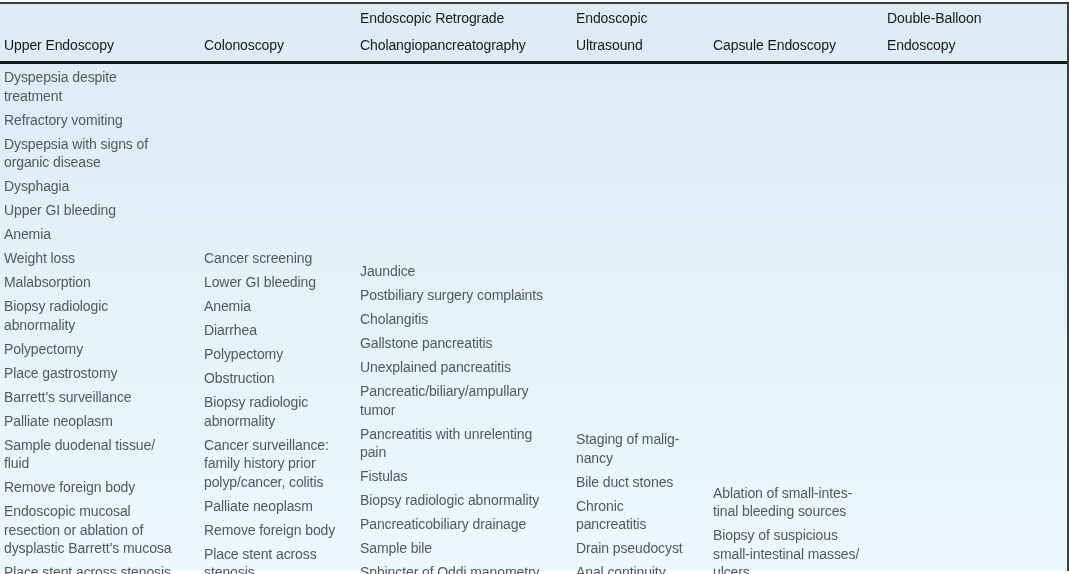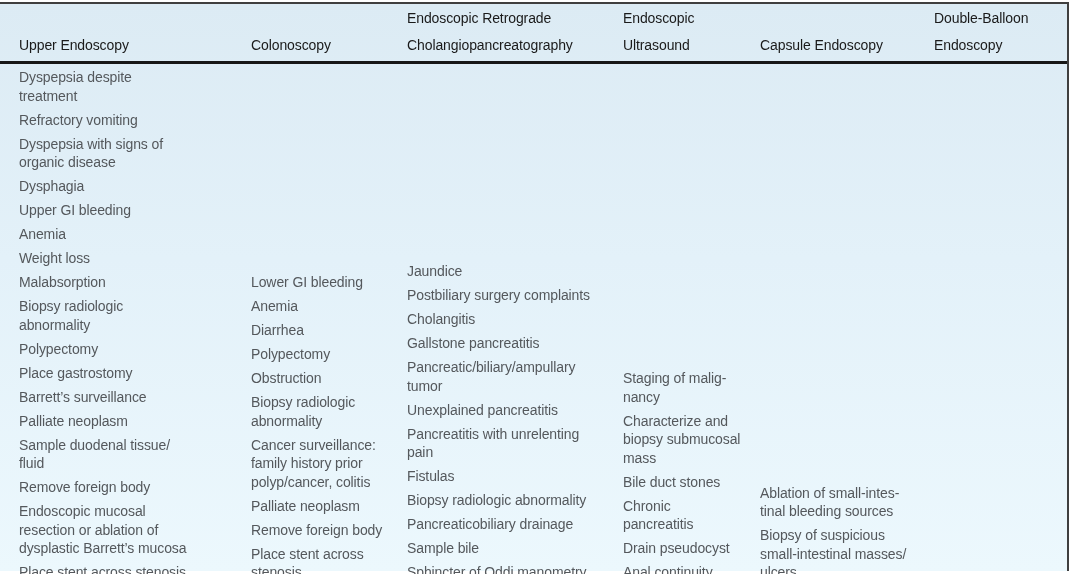--- a/index.html
+++ b/index.html
@@ -39,7 +39,7 @@
     padding: 4px 0 0 4px;
   }
   .col { box-sizing: border-box; flex: 0 0 auto; }
-  .c1 { width: 200px; margin-left: 15px; }
+  .c1 { width: 200px; }
   .c2 { width: 156px; margin-left: 32px; }
   .c3 { width: 216px; }
   .c4 { width: 137px; }

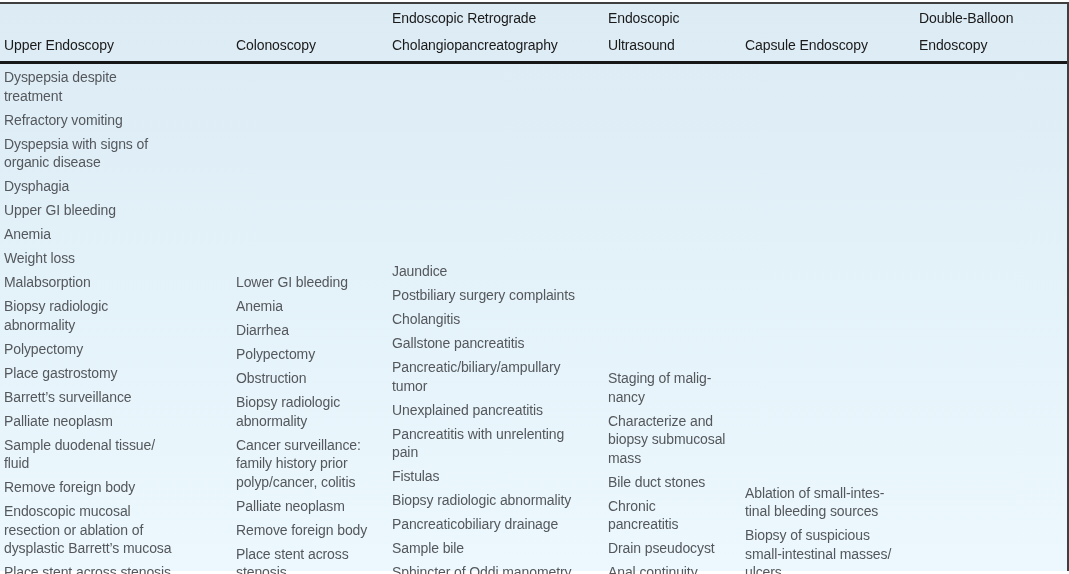--- a/index.html
+++ b/index.html
@@ -40,7 +40,7 @@
   }
   .col { box-sizing: border-box; flex: 0 0 auto; }
   .c1 { width: 200px; }
-  .c2 { width: 156px; margin-left: 32px; }
+  .c2 { width: 156px; }
   .c3 { width: 216px; }
   .c4 { width: 137px; }
   .c5 { width: 174px; }

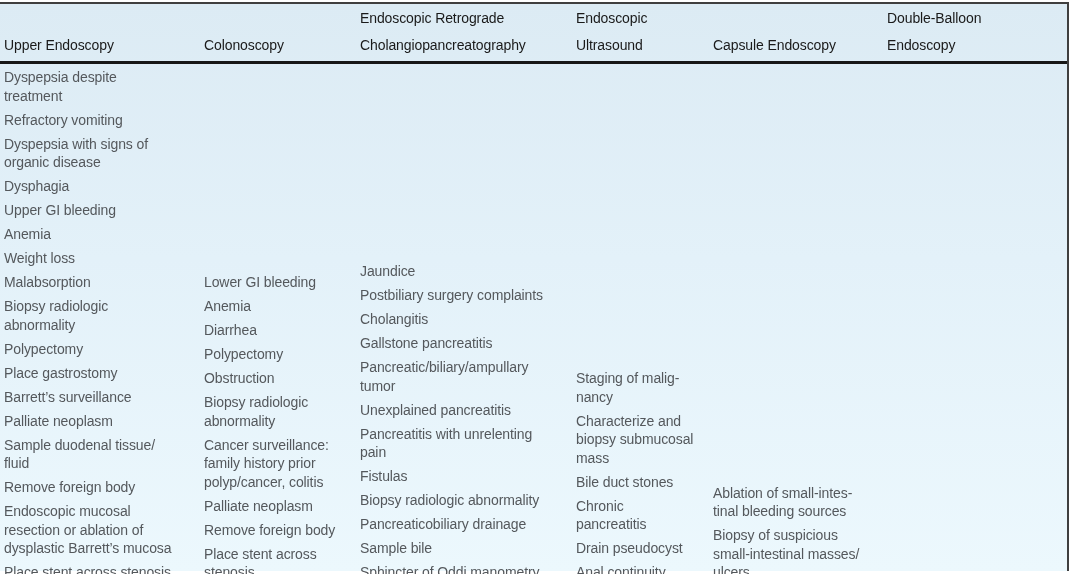--- a/index.html
+++ b/index.html
@@ -107,6 +107,7 @@
           <div class="item">Place stent across stenosis</div>
         </div>
       <div class="col c2">
+          <div class="item">Cancer screening</div>
           <div class="item">Lower GI bleeding</div>
           <div class="item">Anemia</div>
           <div class="item">Diarrhea</div>

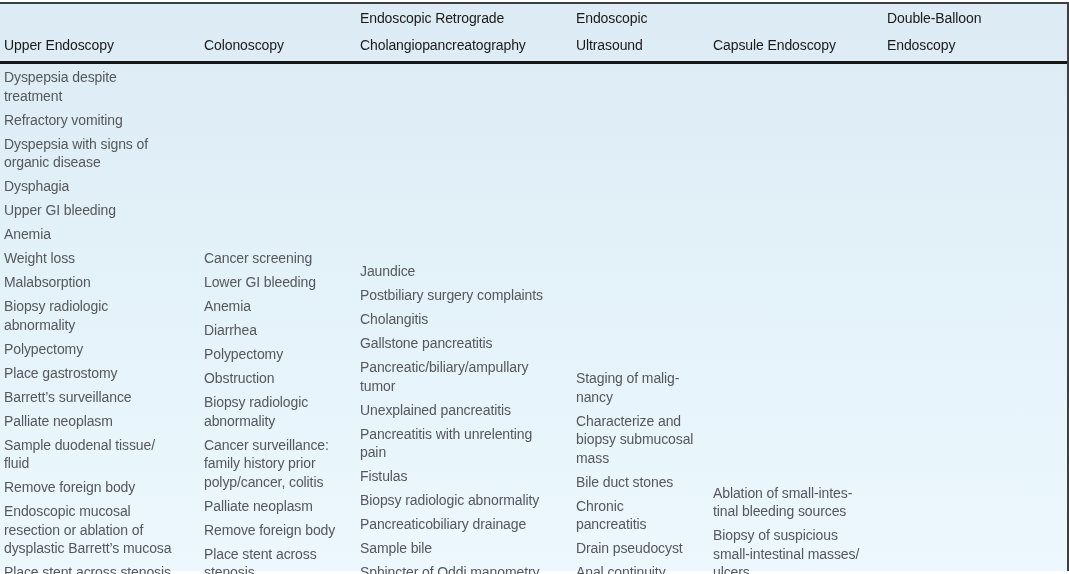--- a/index.html
+++ b/index.html
@@ -128,9 +128,9 @@
           <div class="item">Postbiliary surgery complaints</div>
           <div class="item">Cholangitis</div>
           <div class="item">Gallstone pancreatitis</div>
+          <div class="item">Unexplained pancreatitis</div>
           <div class="item">Pancreatic/biliary/ampullary
 tumor</div>
-          <div class="item">Unexplained pancreatitis</div>
           <div class="item">Pancreatitis with unrelenting
 pain</div>
           <div class="item">Fistulas</div>

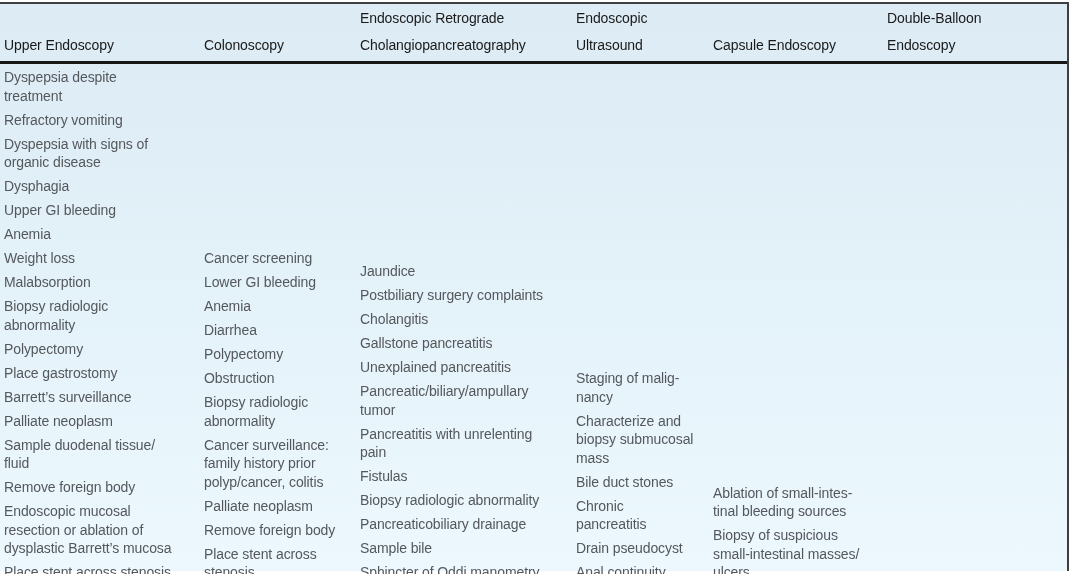--- a/index.html
+++ b/index.html
@@ -142,9 +142,6 @@
       <div class="col c4">
           <div class="item">Staging of malig-
 nancy</div>
-          <div class="item">Characterize and
-biopsy submucosal
-mass</div>
           <div class="item">Bile duct stones</div>
           <div class="item">Chronic
 pancreatitis</div>

